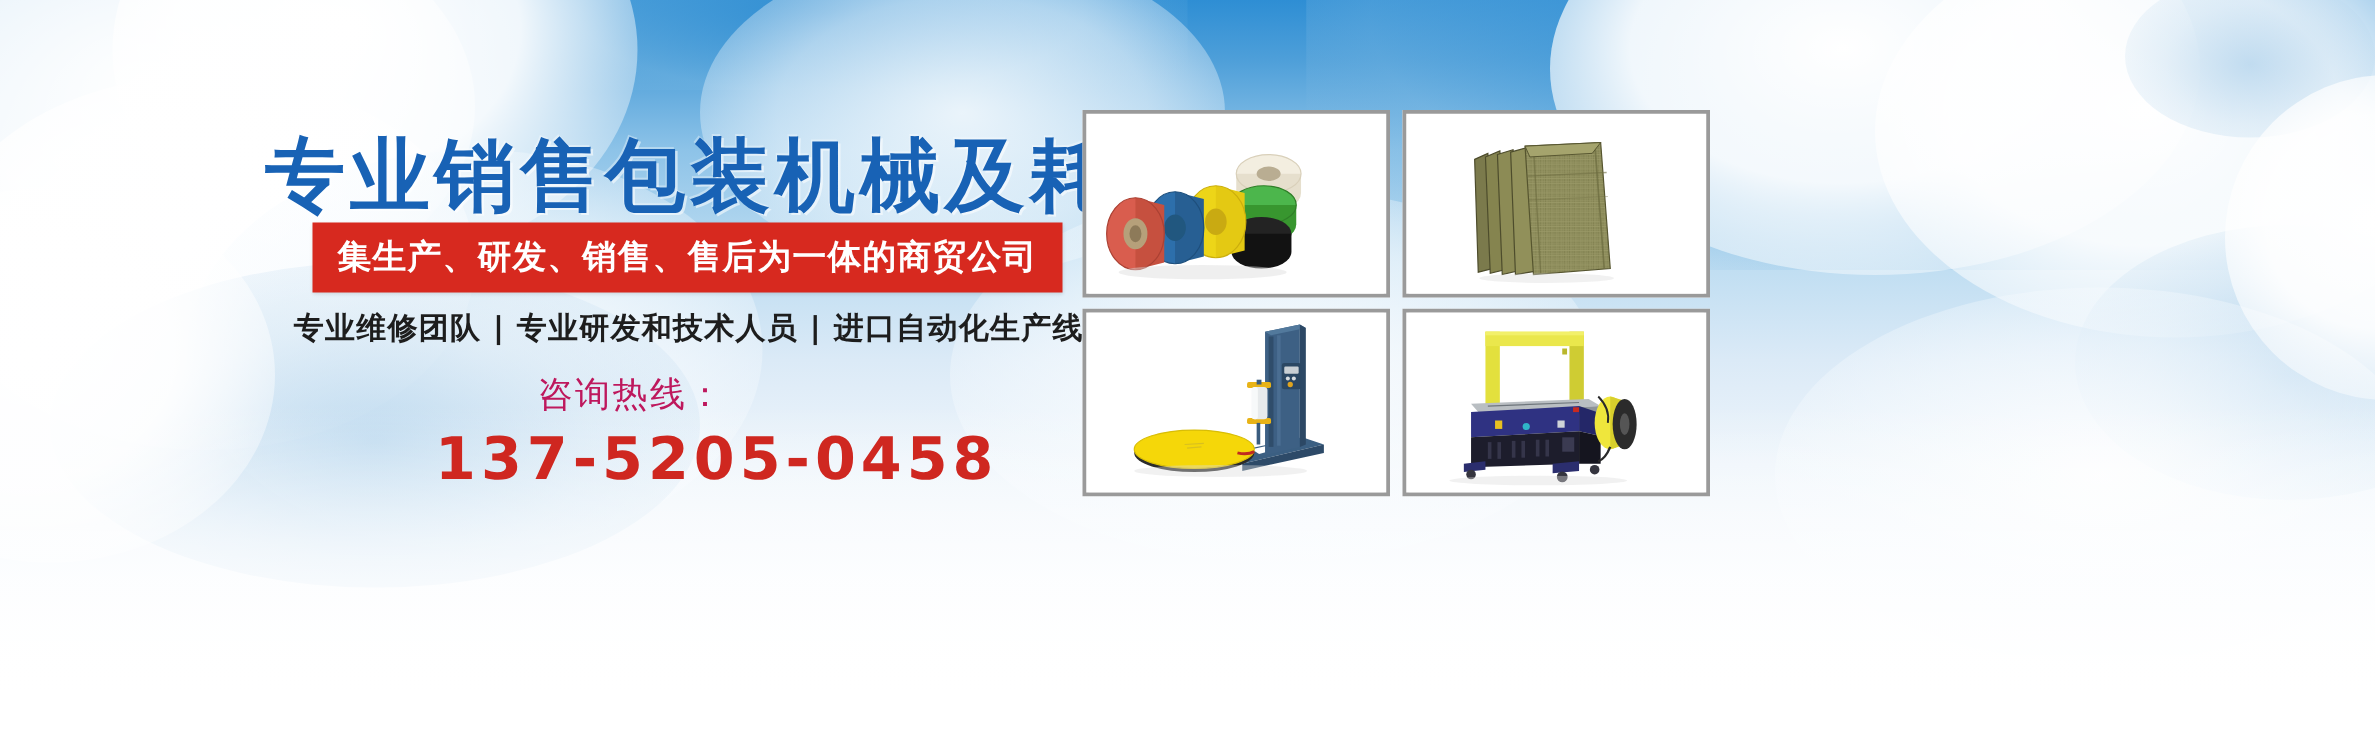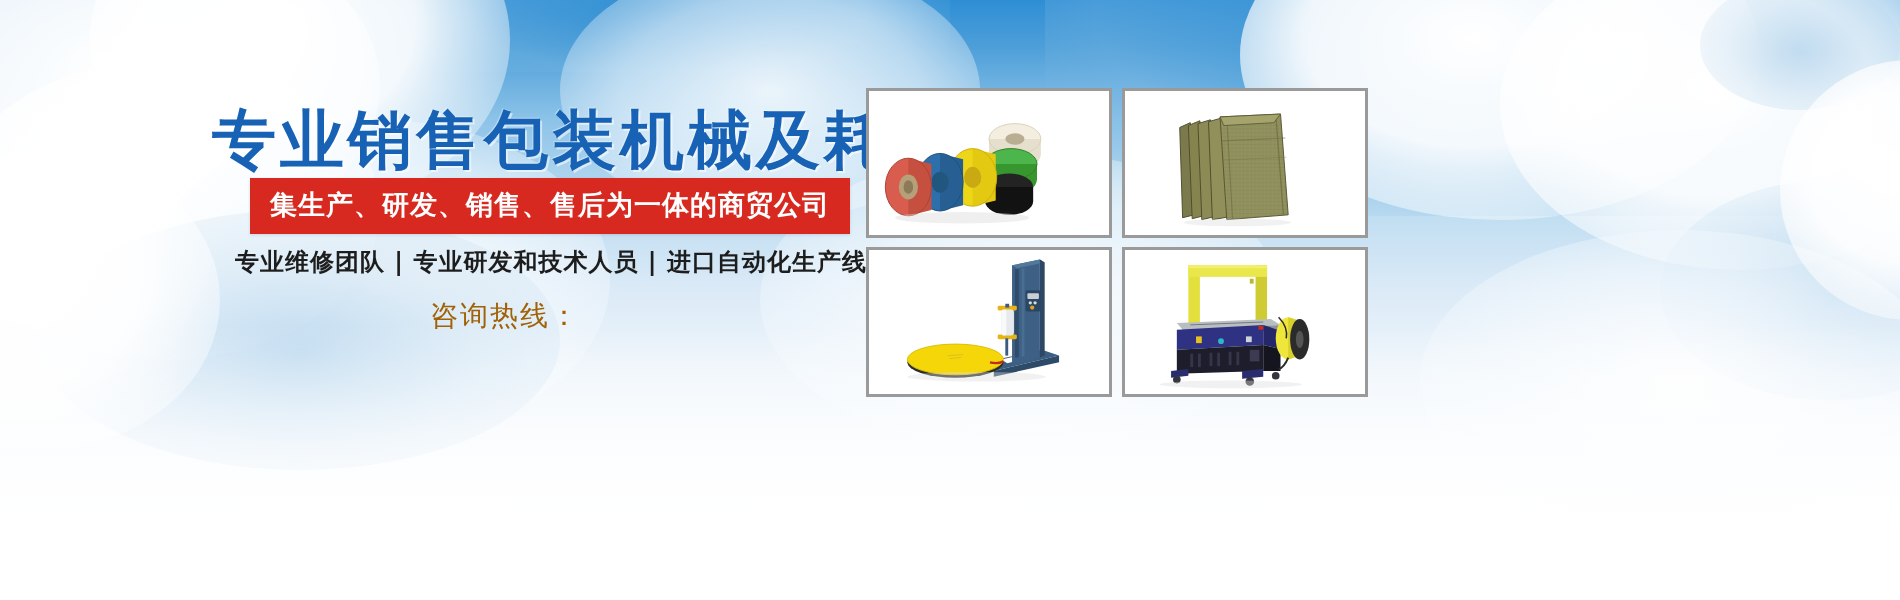--- a/index.html
+++ b/index.html
@@ -116,7 +116,7 @@
     font-size: 28px;
     font-weight: 400;
     letter-spacing: 2px;
-    color: #a16207;
+    color: #be185d;
     white-space: nowrap;
     font-family: "DejaVu Sans", "Liberation Sans", sans-serif;
   }

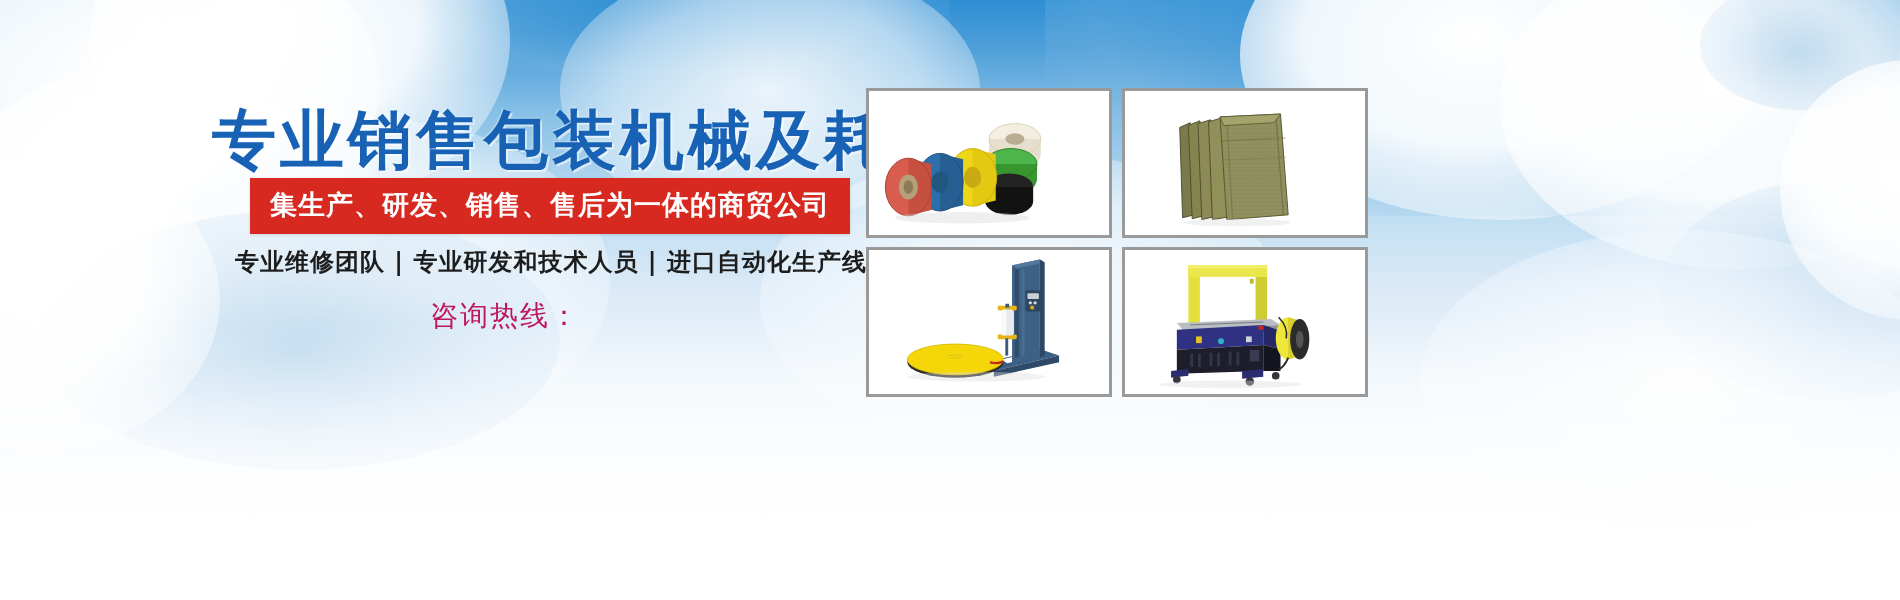--- a/index.html
+++ b/index.html
@@ -192,6 +192,7 @@
 
     <div class="hotline-label">咨询热线：</div>
 
+    <div class="hotline-number">137-5205-0458</div>
   </div>
 
   <div class="grid">

